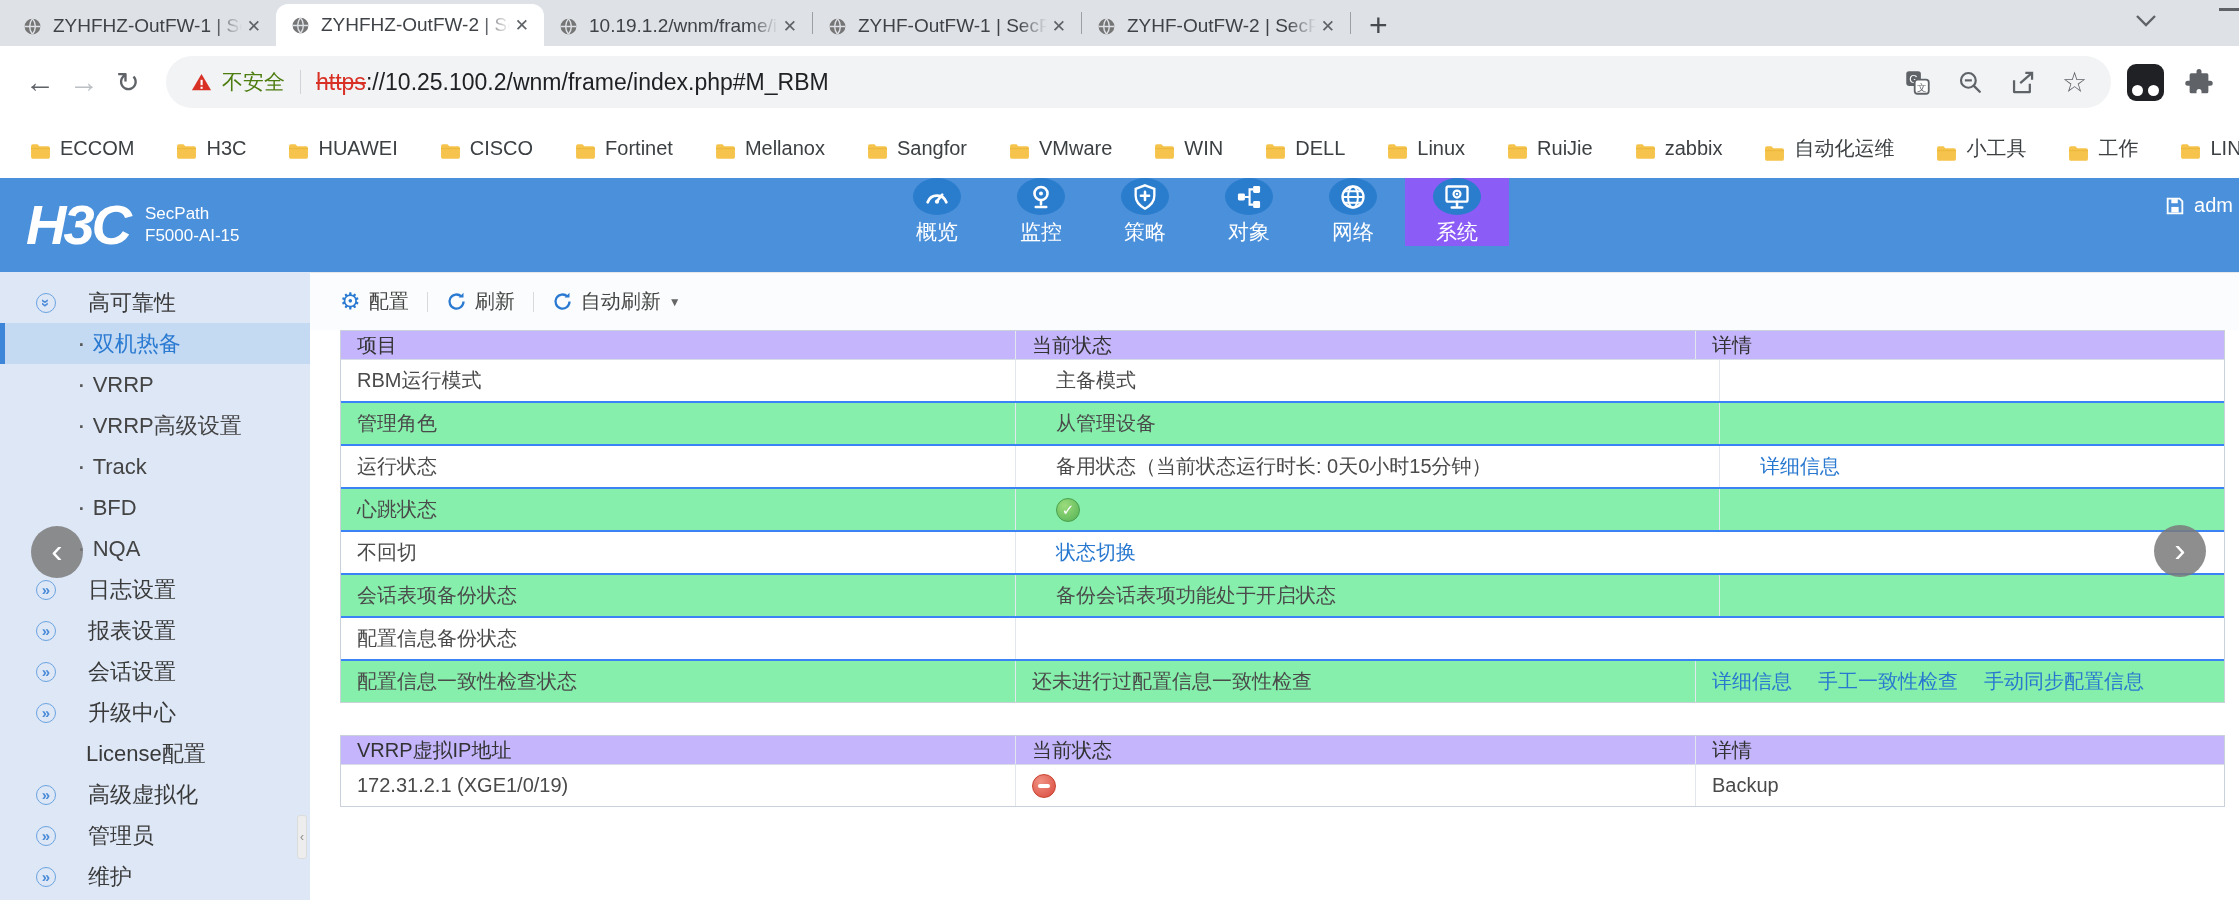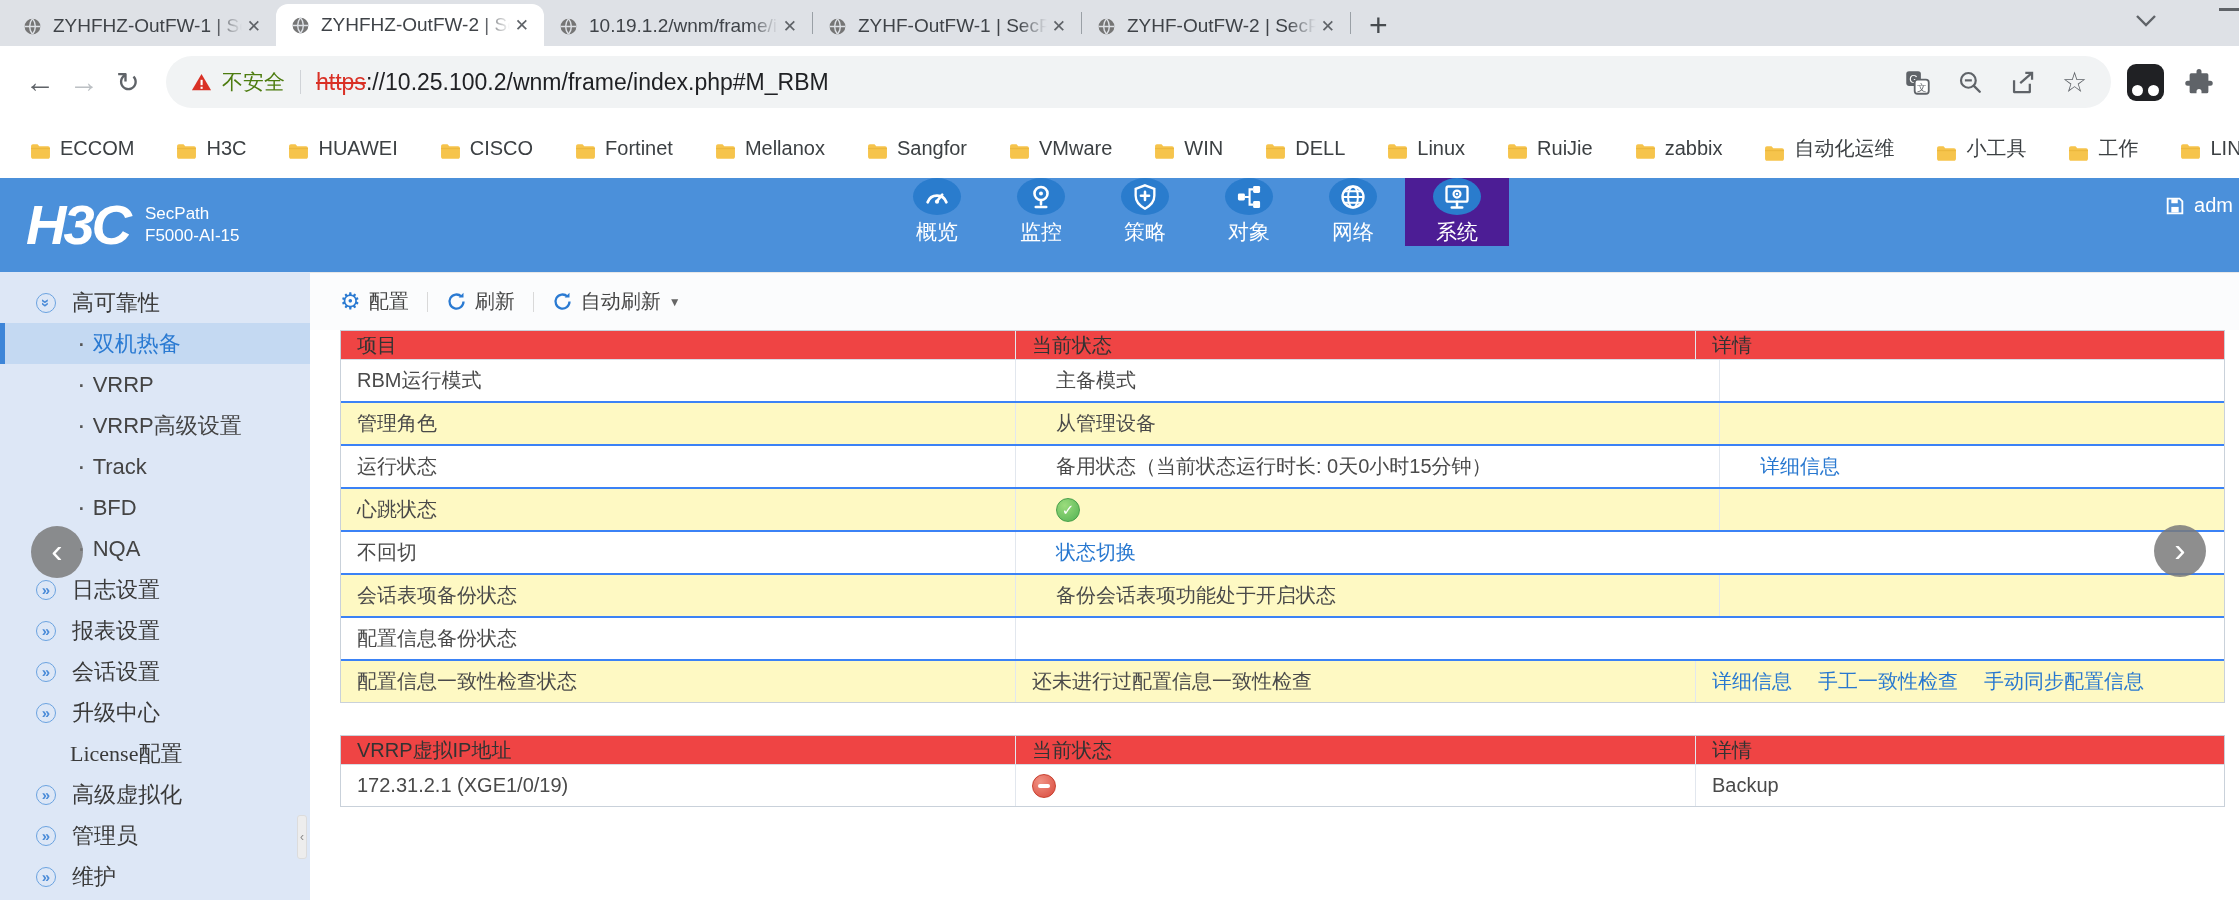--- a/index.html
+++ b/index.html
@@ -54,7 +54,7 @@
   .prod { margin-left:16px; font-size:17px; line-height:1.25; }
   .appnav { position:absolute; left:885px; top:0; height:94px; display:flex; }
   .nav-item { width:104px; height:68px; display:flex; flex-direction:column; align-items:center; }
-  .nav-item.active { background:#4c1d95; }
+  .nav-item.active { background:#8b5cf6; }
   .nav-circle { width:48px; height:48px; border-radius:50%; background:#2a7ccd; display:flex; align-items:center; justify-content:center; }
   .nav-circle svg { width:28px; height:28px; }
   .nav-label { font-size:21px; margin-top:3px; }

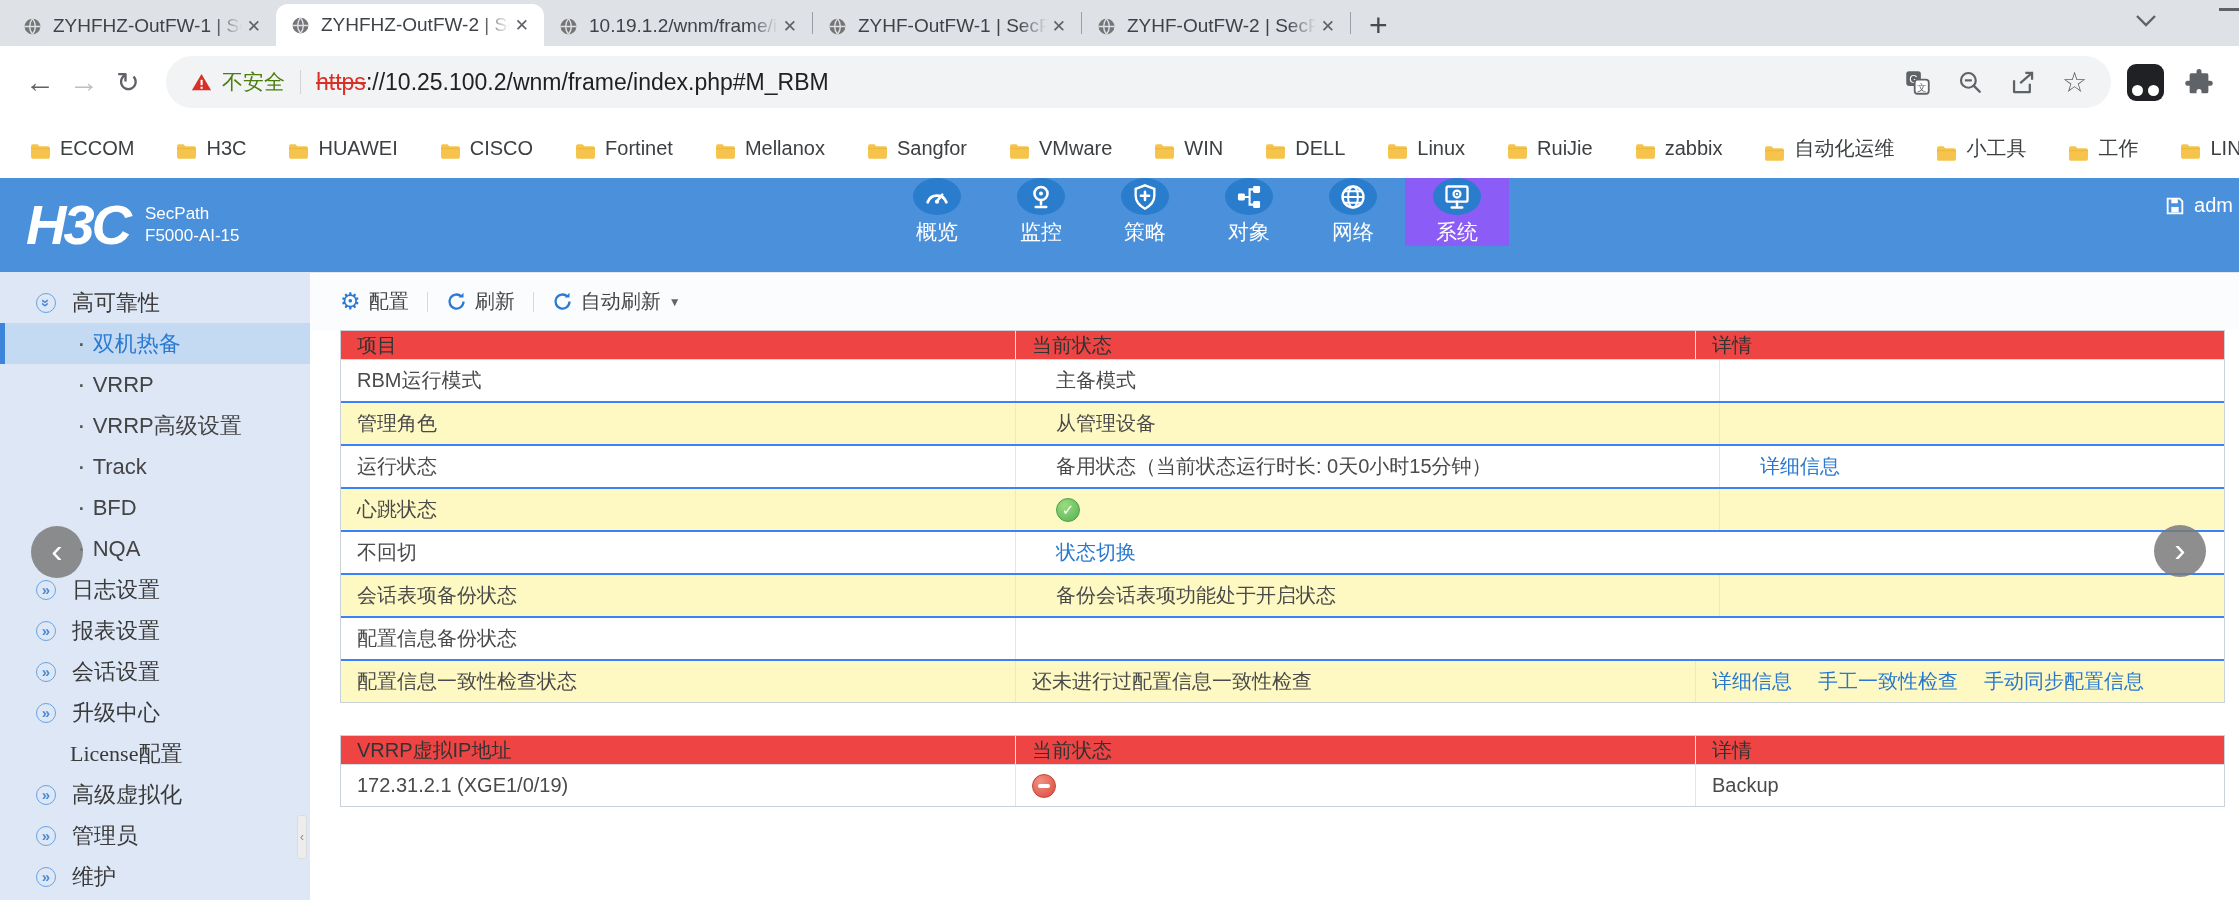--- a/index.html
+++ b/index.html
@@ -66,7 +66,7 @@
   .sidebar { position:relative; width:310px; background:#dde7f6; padding-top:10px; flex:none; }
   .sb-row { height:41px; display:flex; align-items:center; border-left:5px solid transparent; font-size:22px; color:#3a3a3a; }
   .sb-row.group { padding-left:31px; }
-  .sb-row.group .sb-label { margin-left:9px;font-family:Liberation Serif, serif; }
+  .sb-row.group .sb-label { margin-left:25px; }
   .sb-row.noexp { padding-left:56px; }
   .sb-row .expander { width:20px; height:20px; border:1.6px solid #6ba3e0; border-radius:50%; color:#4a8bd8;
       font-size:15px; line-height:17px; text-align:center; margin-right:7px; flex:none; font-weight:700; }

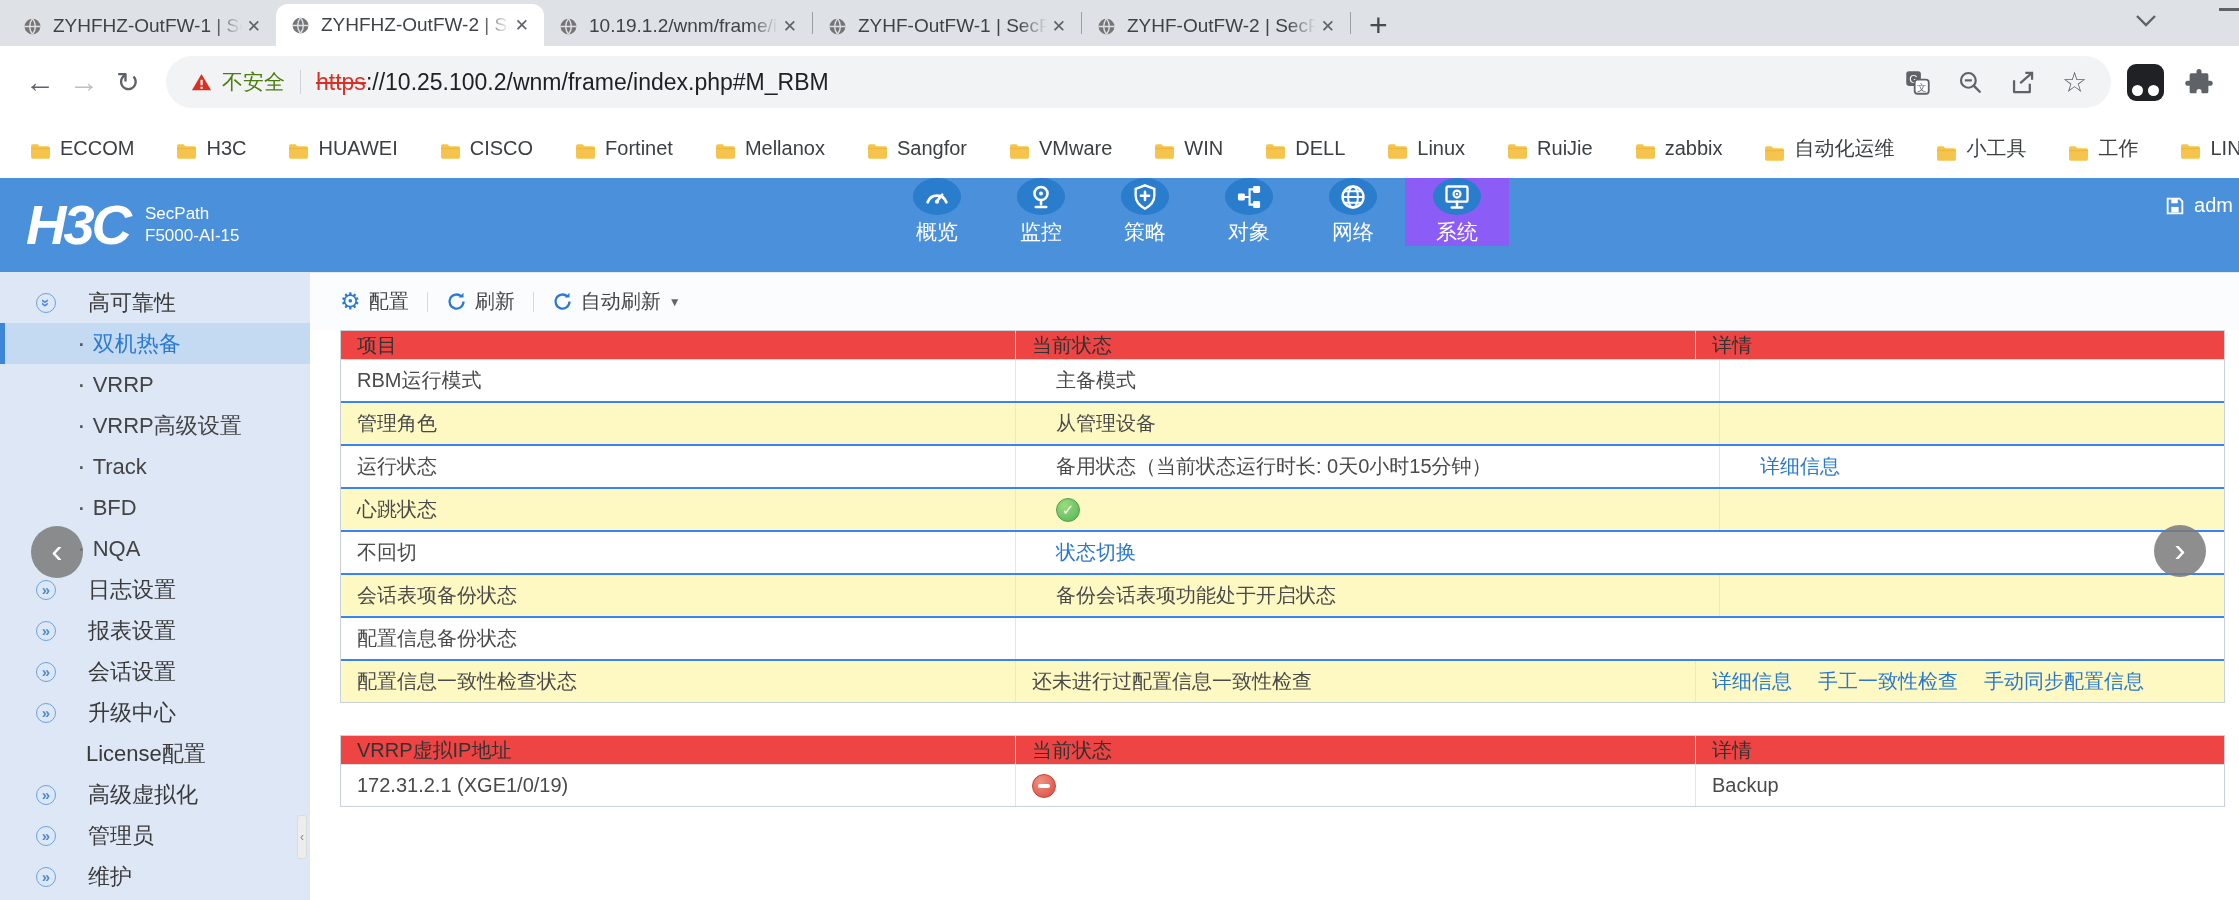--- a/index.html
+++ b/index.html
@@ -88,7 +88,7 @@
   .datatable { width:1885px; margin-left:30px; border:1px solid #c9d1da; }
   .datatable + .datatable { margin-top:32px; }
   .trow { display:grid; grid-template-columns:675px 680px 1fr; }
-  .trow.thead { background:#ef4444; border-bottom:1px solid #d7dde6; }
+  .trow.thead { background:#c4b5fd; border-bottom:1px solid #d7dde6; }
   .trow.thead .tcell { height:28px; line-height:28px; color:#333; }
   .tcell { height:41px; line-height:41px; padding:0 16px; font-size:20px; color:#4a4a4a;
            border-right:1px solid #e2e7ee; white-space:nowrap; overflow:hidden; display:flex; align-items:center; }

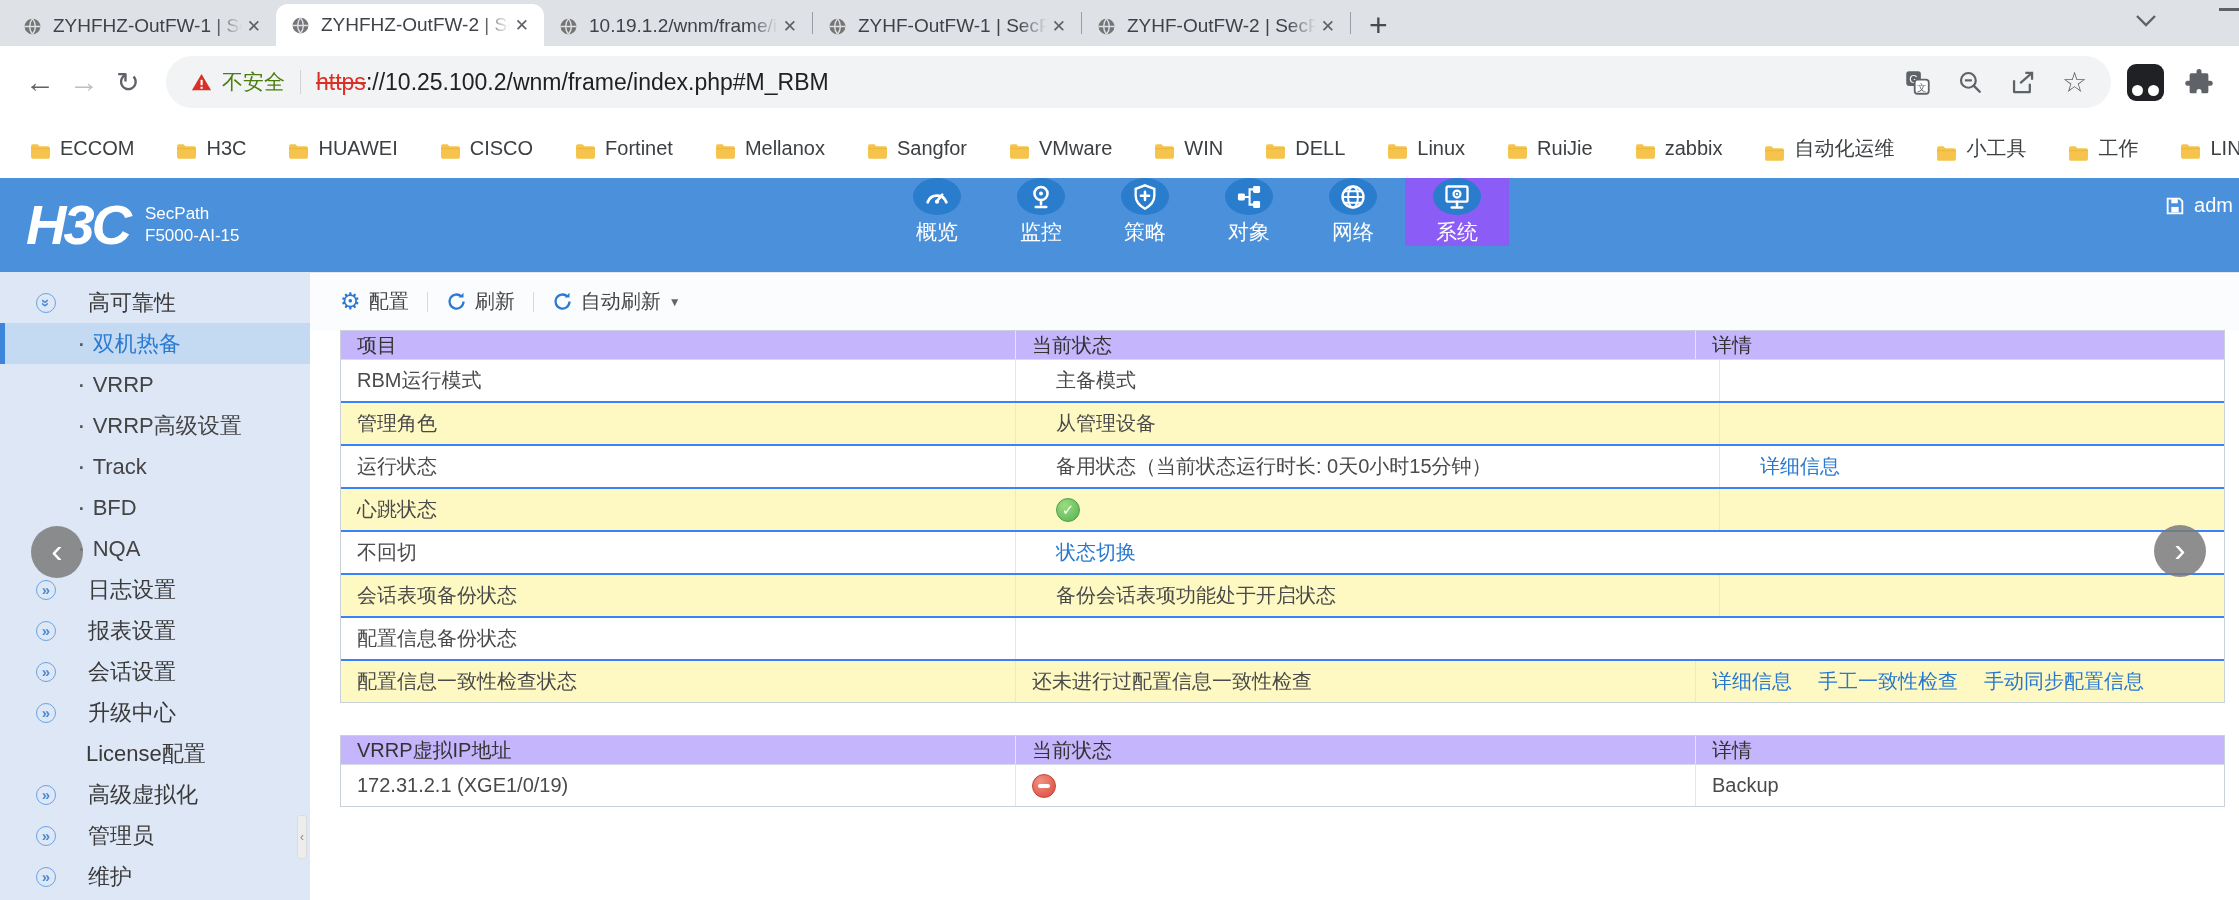--- a/index.html
+++ b/index.html
@@ -94,7 +94,7 @@
            border-right:1px solid #e2e7ee; white-space:nowrap; overflow:hidden; display:flex; align-items:center; }
   .tcell:last-child { border-right:none; }
   .trow:not(.thead):not(:last-child) { border-bottom:2px solid #3b82f6;gap:24px; }
-  .trow.alt { background:#fef9c3; }
+  .trow.alt { background:#86efac; }
   .tlink { color:#2878d0; margin-right:26px; }
   .status-ok { width:24px; height:24px; border-radius:50%; background:radial-gradient(circle at 35% 30%,#9bdc7c,#53b254);
       border:1px solid #49a04b; color:#fff; font-size:15px; font-weight:700; display:flex; align-items:center; justify-content:center; }

